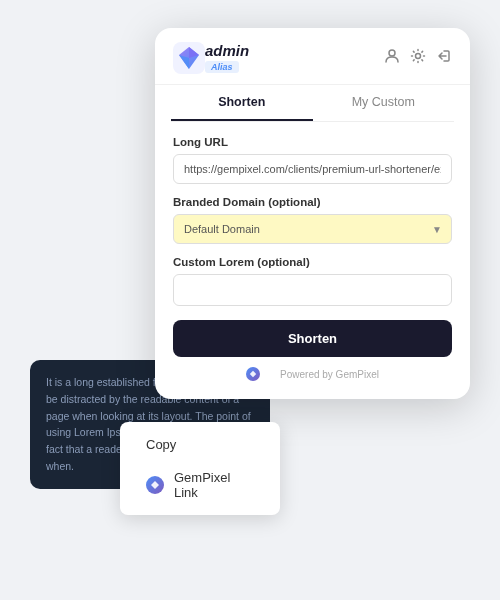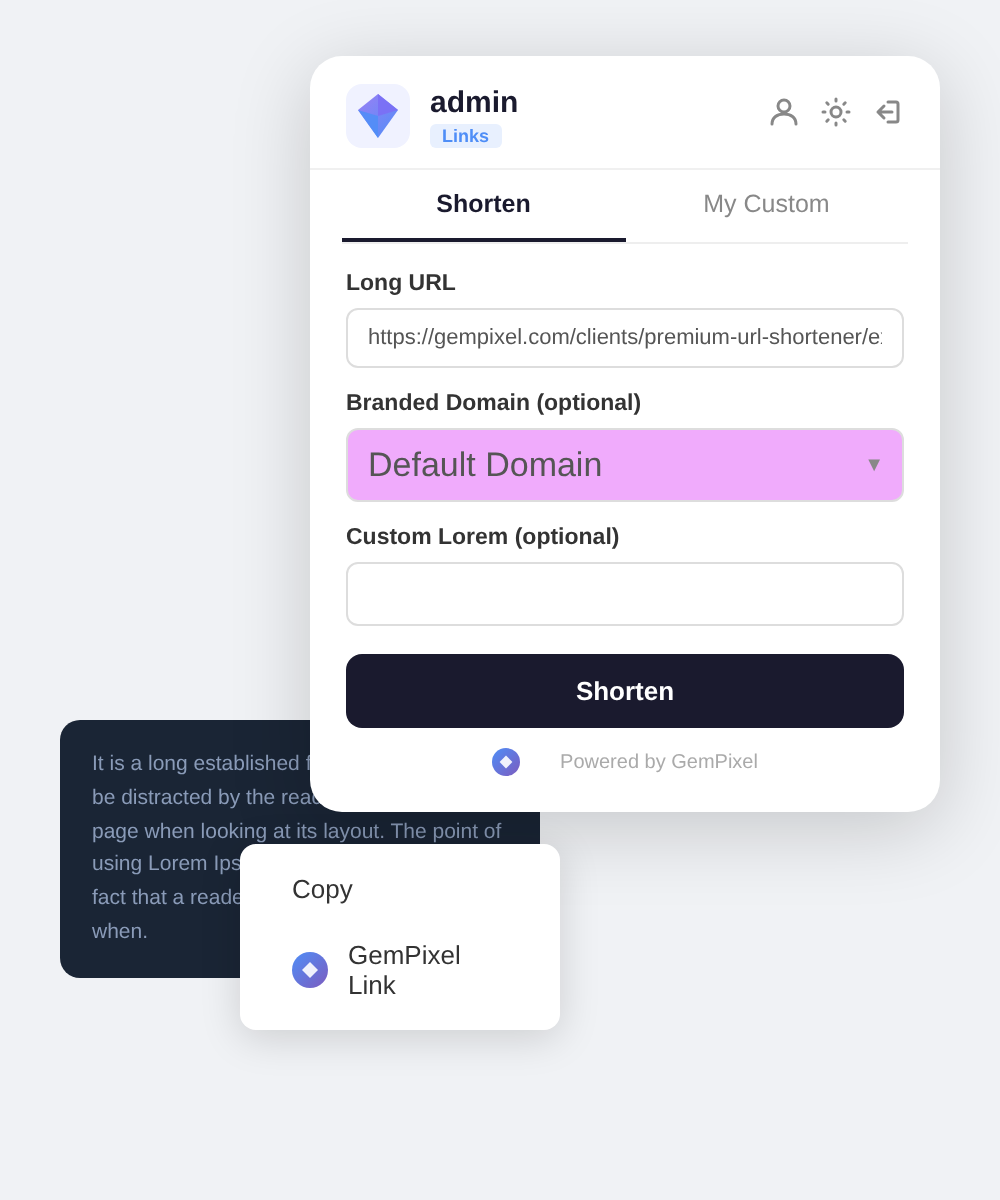--- a/index.html
+++ b/index.html
@@ -99,8 +99,8 @@
 
     .brand-section {
       display: flex;
-      align-items: center;
-      gap: 10px;
+      align-items: flex-start;
+      font-style: italic;
     }
 
     .gem-logo {

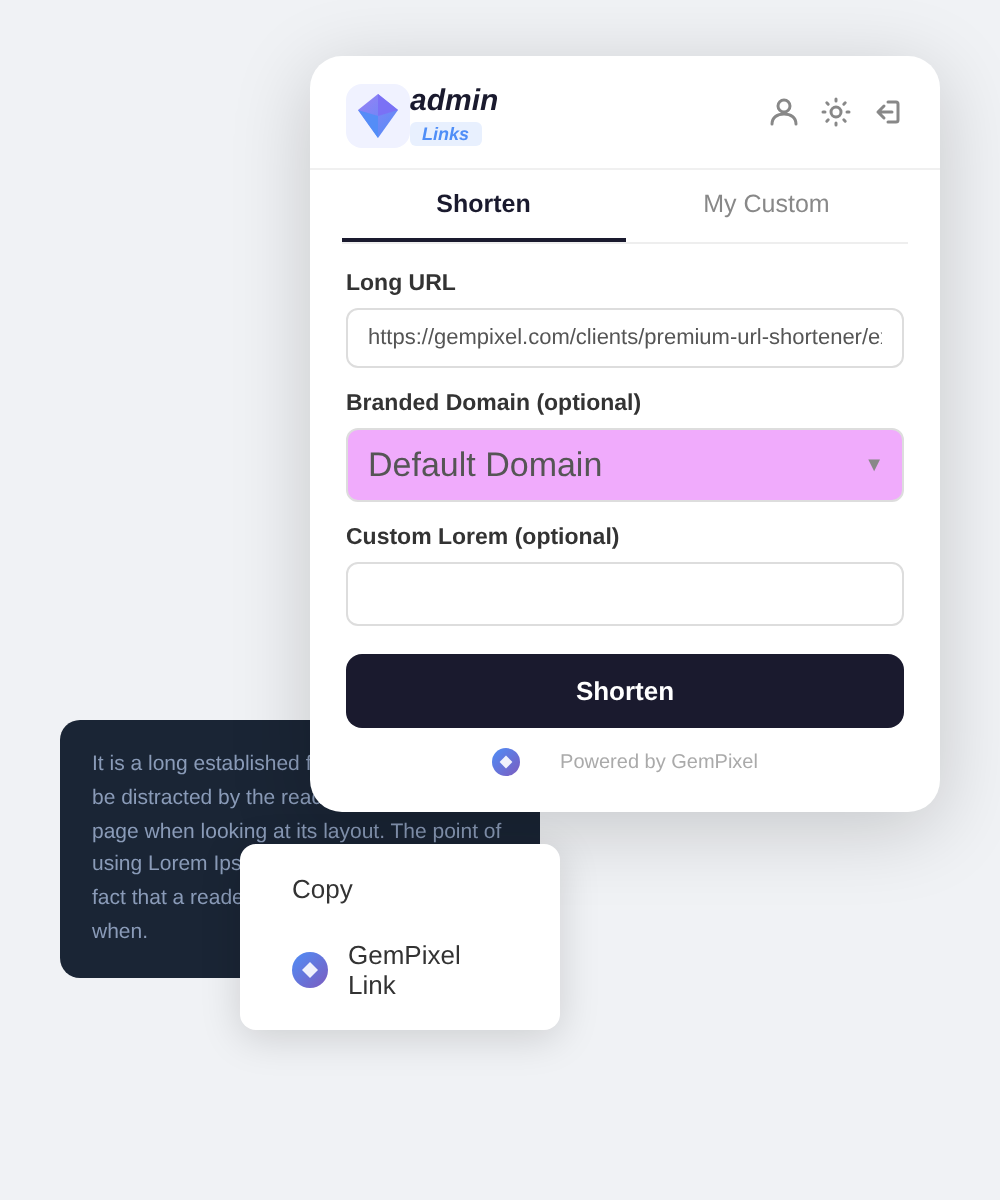--- a/index.html
+++ b/index.html
@@ -311,7 +311,7 @@
       </svg>
       <div class="brand-info">
         <span class="brand-name">admin</span>
-        <span class="free-badge">Links</span>
+        <span class="free-badge">Alias</span>
       </div>
     </div>
     <div class="header-icons">

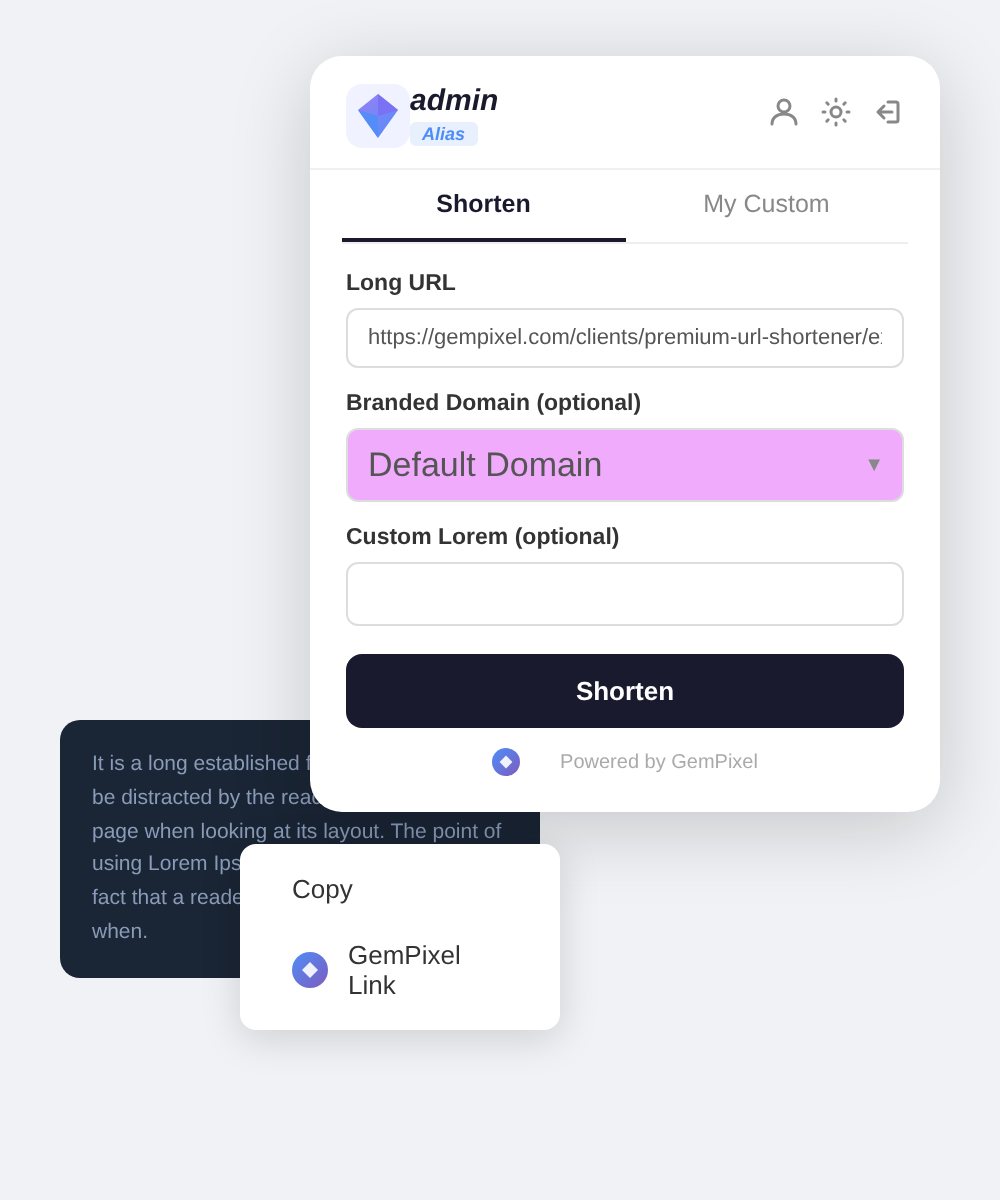--- a/index.html
+++ b/index.html
@@ -205,11 +205,11 @@
       border: 1px solid #ddd;
       border-radius: 6px;
       padding: 8px 28px 8px 10px;
-      font-size: 17px;
+      font-size: 11px;
       color: #555;
       outline: none;
       appearance: none;
-      background: #f0abfc;
+      background: #fef9c3;
       cursor: pointer;
     }
 

